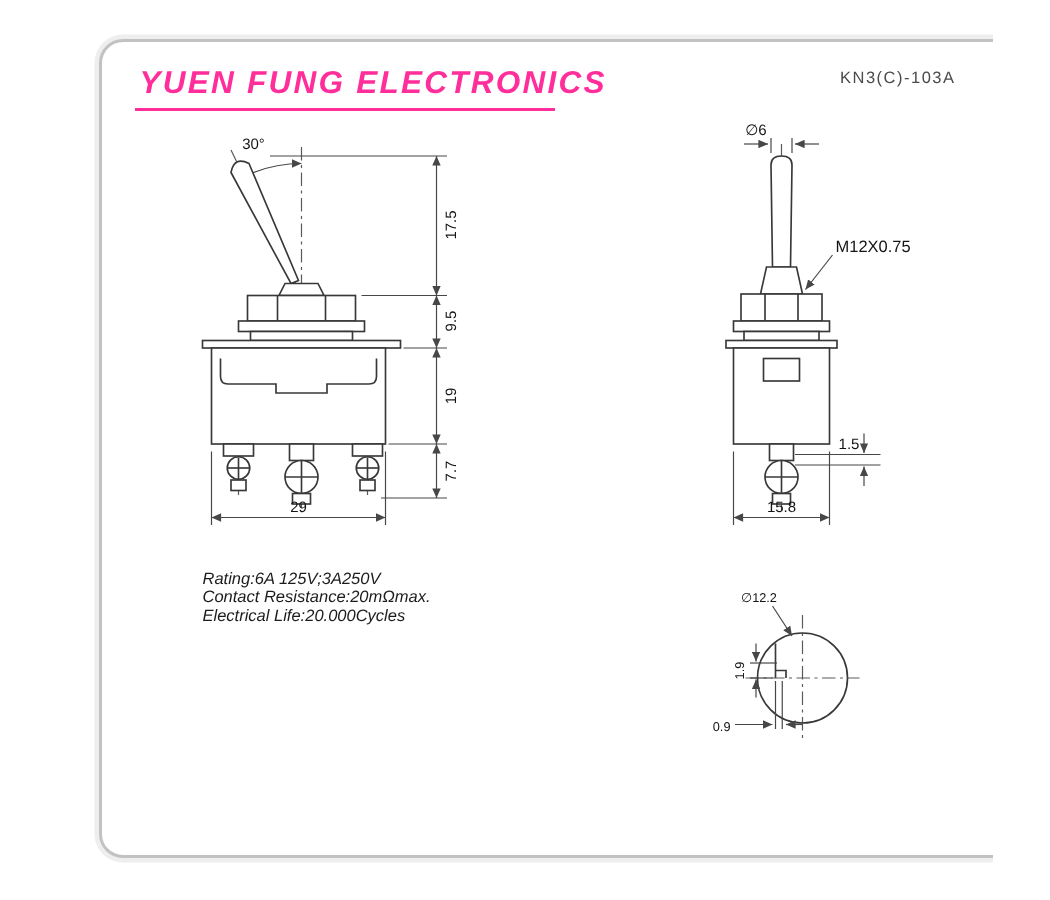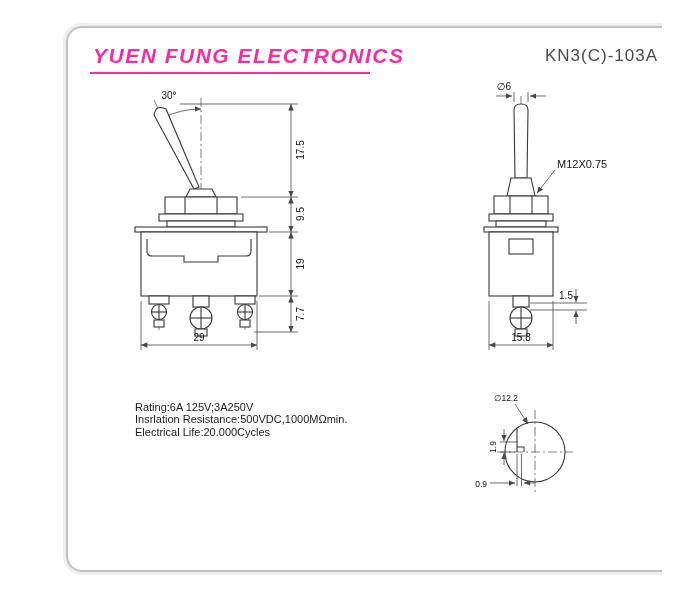--- a/index.html
+++ b/index.html
@@ -24,8 +24,8 @@
     background:#ff2e9a;
   }
   .model {
-    position:absolute; left:507px; top:46px;
-    font-size:17px; color:#4a4a4a; letter-spacing:1px; white-space:nowrap;
+    position:absolute; left:522px; top:46px;
+    font-size:11px; color:#4a4a4a; letter-spacing:1px; white-space:nowrap;
   }
   .specs {
     position:absolute; left:97px; top:401px;

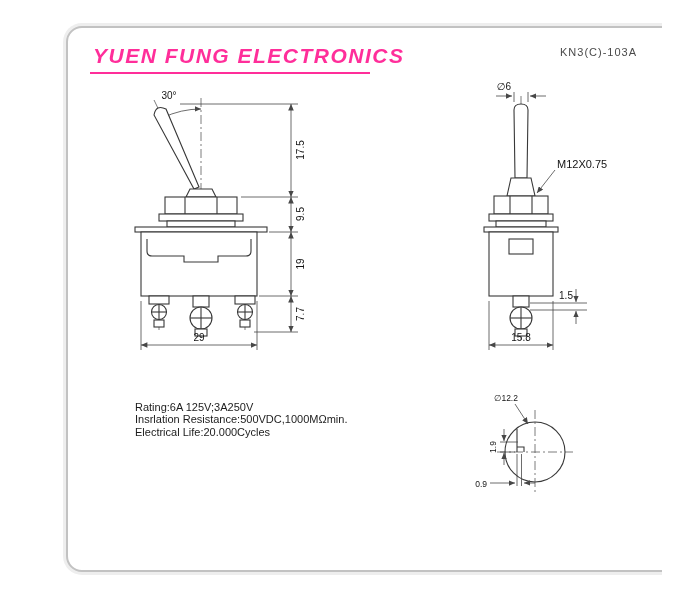--- a/index.html
+++ b/index.html
@@ -28,8 +28,8 @@
     font-size:11px; color:#4a4a4a; letter-spacing:1px; white-space:nowrap;
   }
   .specs {
-    position:absolute; left:97px; top:401px;
-    font-size:11px; line-height:12.4px; color:#1c1c1c; white-space:nowrap;
+    position:absolute; left:97px; top:380px;
+    font-size:11px; line-height:12.4px; color:#1c1c1c; white-space:nowrap;font-style:italic;
   }
   svg.drawing { position:absolute; left:0; top:0; }
   svg .ol { stroke:#383838; stroke-width:1.1; fill:none; }

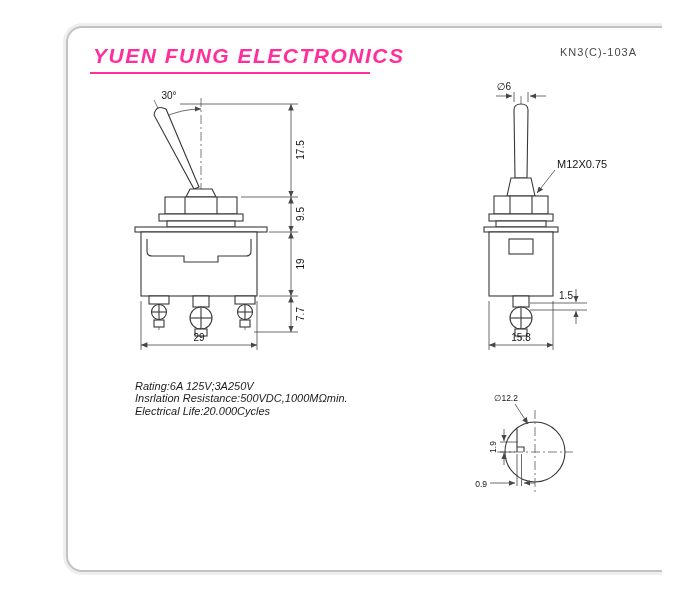--- a/index.html
+++ b/index.html
@@ -211,6 +211,7 @@
 
   <div class="specs">
     <div>Rating:6A 125V;3A250V</div>
+    <div>Contact Resistance:20mΩmax.</div>
     <div>Insrlation Resistance:500VDC,1000MΩmin.</div>
     <div>Electrical Life:20.000Cycles</div>
   </div>

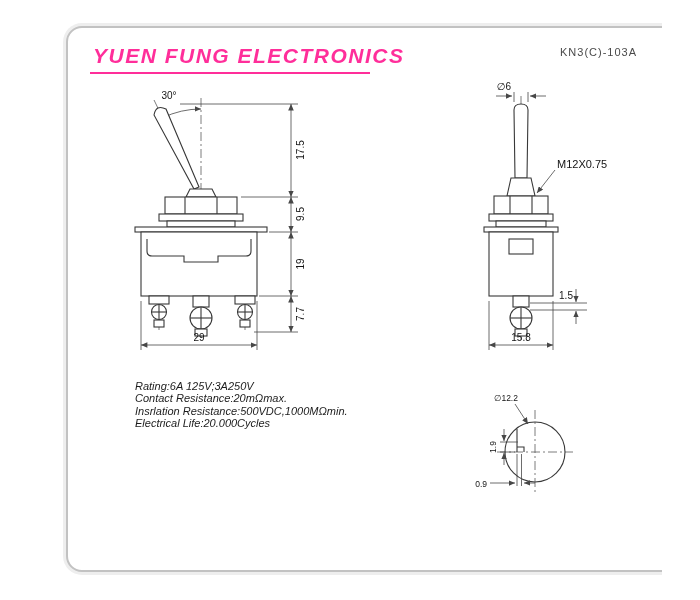--- a/index.html
+++ b/index.html
@@ -212,7 +212,6 @@
   <div class="specs">
     <div>Rating:6A 125V;3A250V</div>
     <div>Contact Resistance:20mΩmax.</div>
-    <div>Insrlation Resistance:500VDC,1000MΩmin.</div>
     <div>Electrical Life:20.000Cycles</div>
   </div>
 </div>

